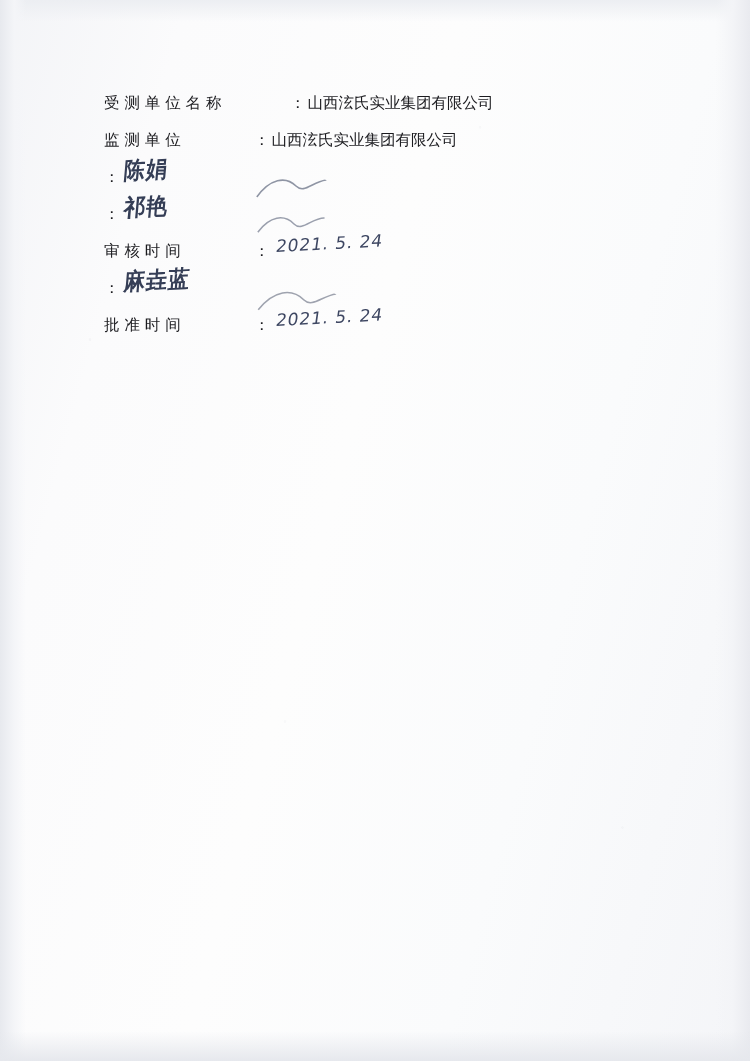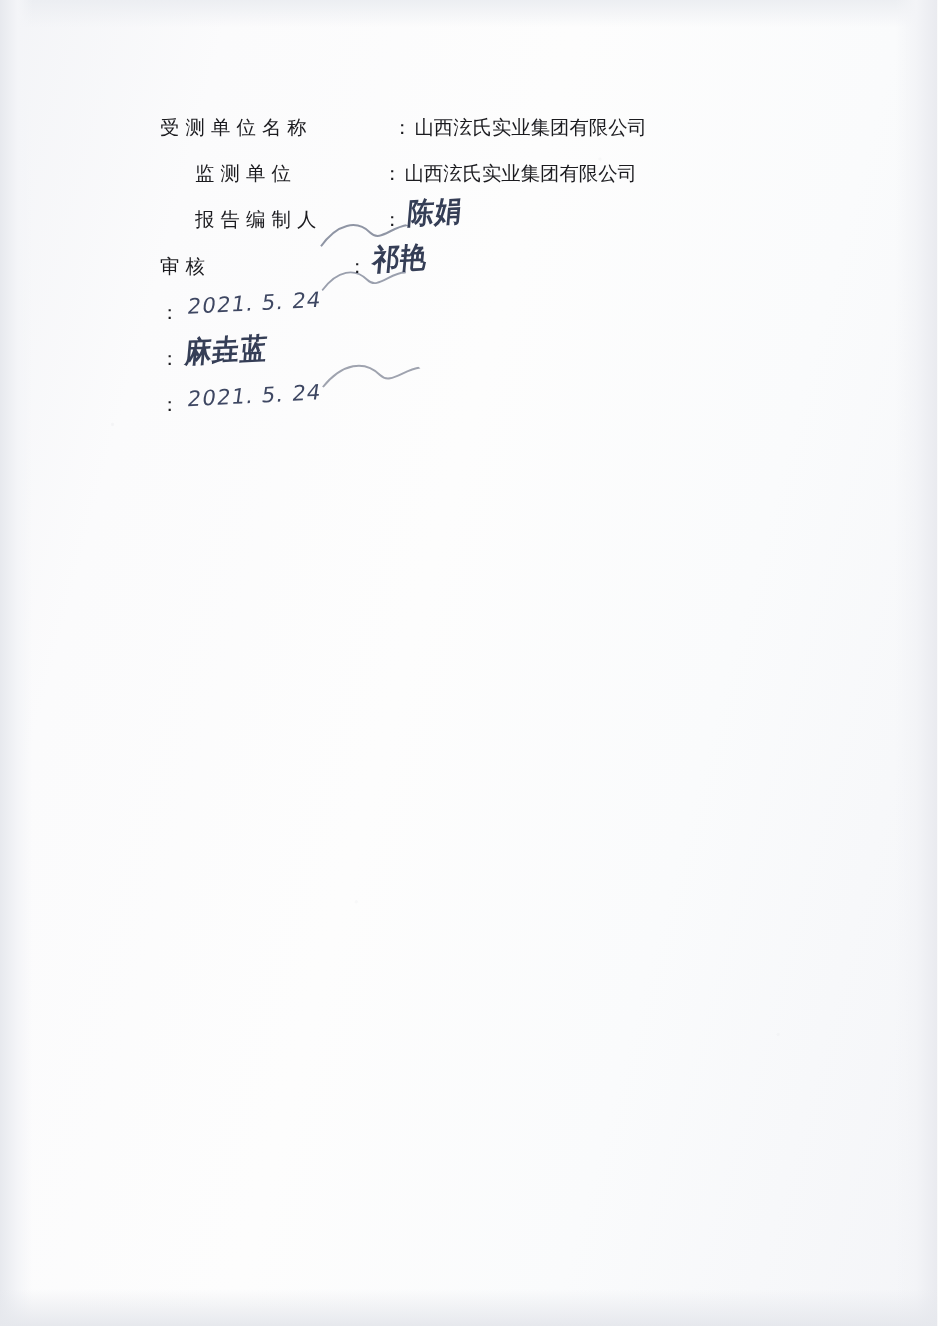--- a/index.html
+++ b/index.html
@@ -60,7 +60,7 @@
 
   .fields {
     position: absolute;
-    left: 128px;
+    left: 104px;
     top: 92px;
     width: 560px;
   }

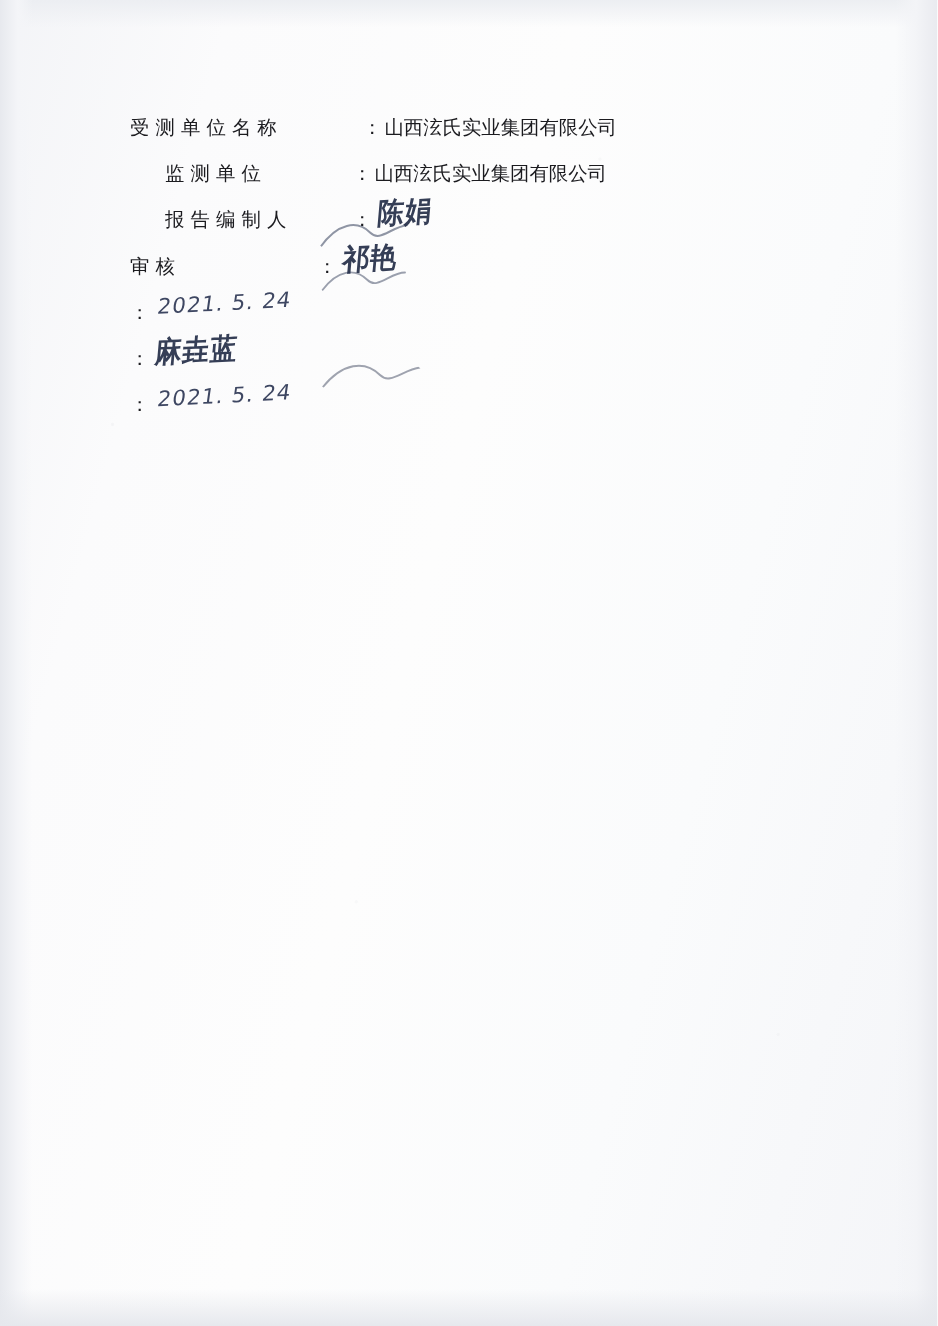--- a/index.html
+++ b/index.html
@@ -81,7 +81,7 @@
   }
   
   .lbl-w-7 { width: 186px; }
-  .lbl-w-6 { width: 150px; margin-left: 28px; }
+  .lbl-w-6 { width: 150px; }
   .lbl-w-5 { width: 150px; }
   .lbl-spread {
     display: inline-flex;

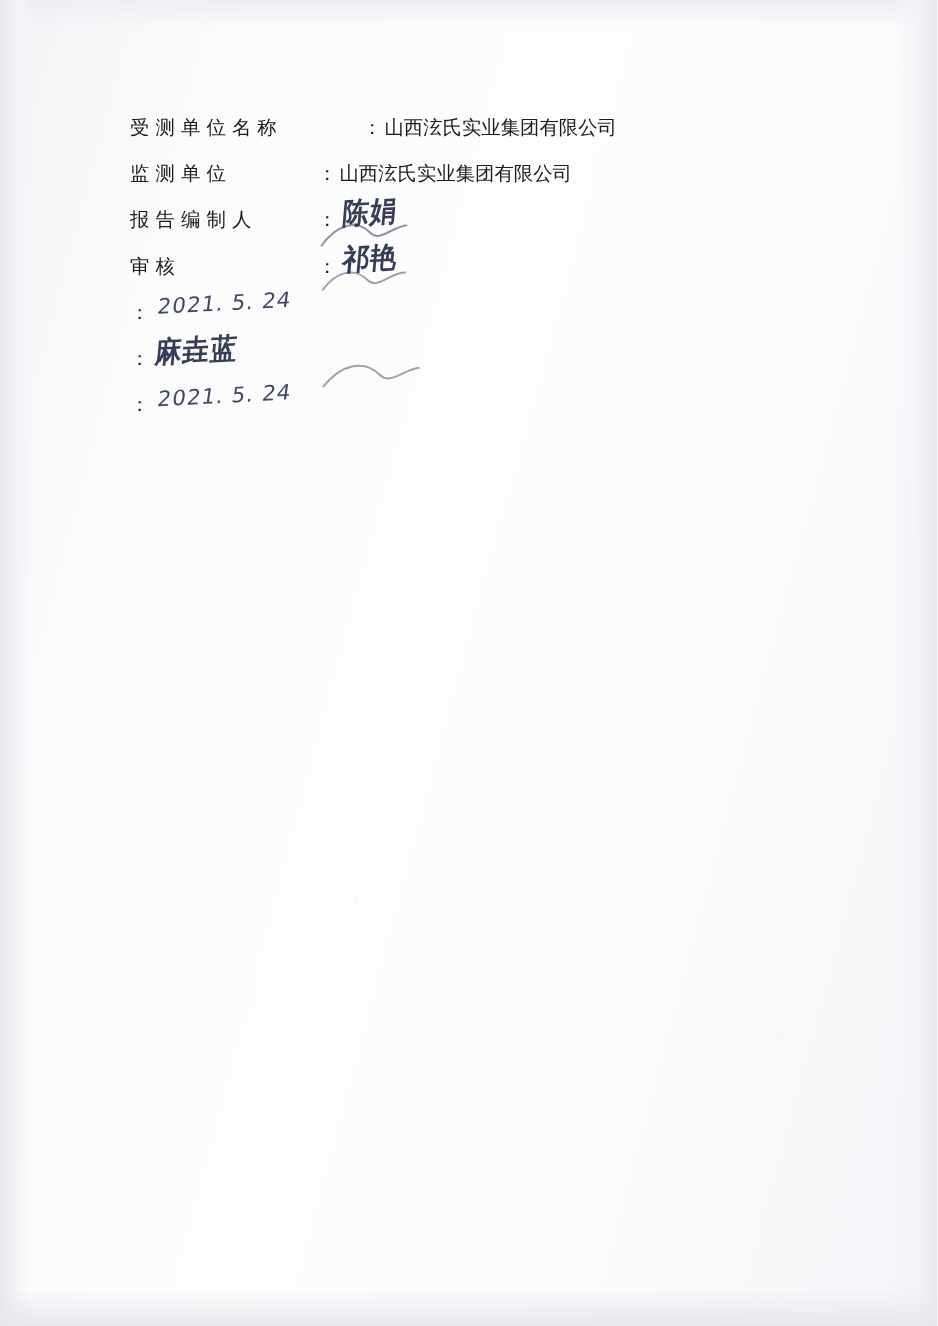--- a/index.html
+++ b/index.html
@@ -161,7 +161,6 @@
     </div>
 
     <div class="field-row">
-      <span class="label lbl-spread lbl-w-6">报 告 编 制 人</span>
       <span class="colon">：</span>
       <span class="hand-sig">陈娟</span>
     </div>

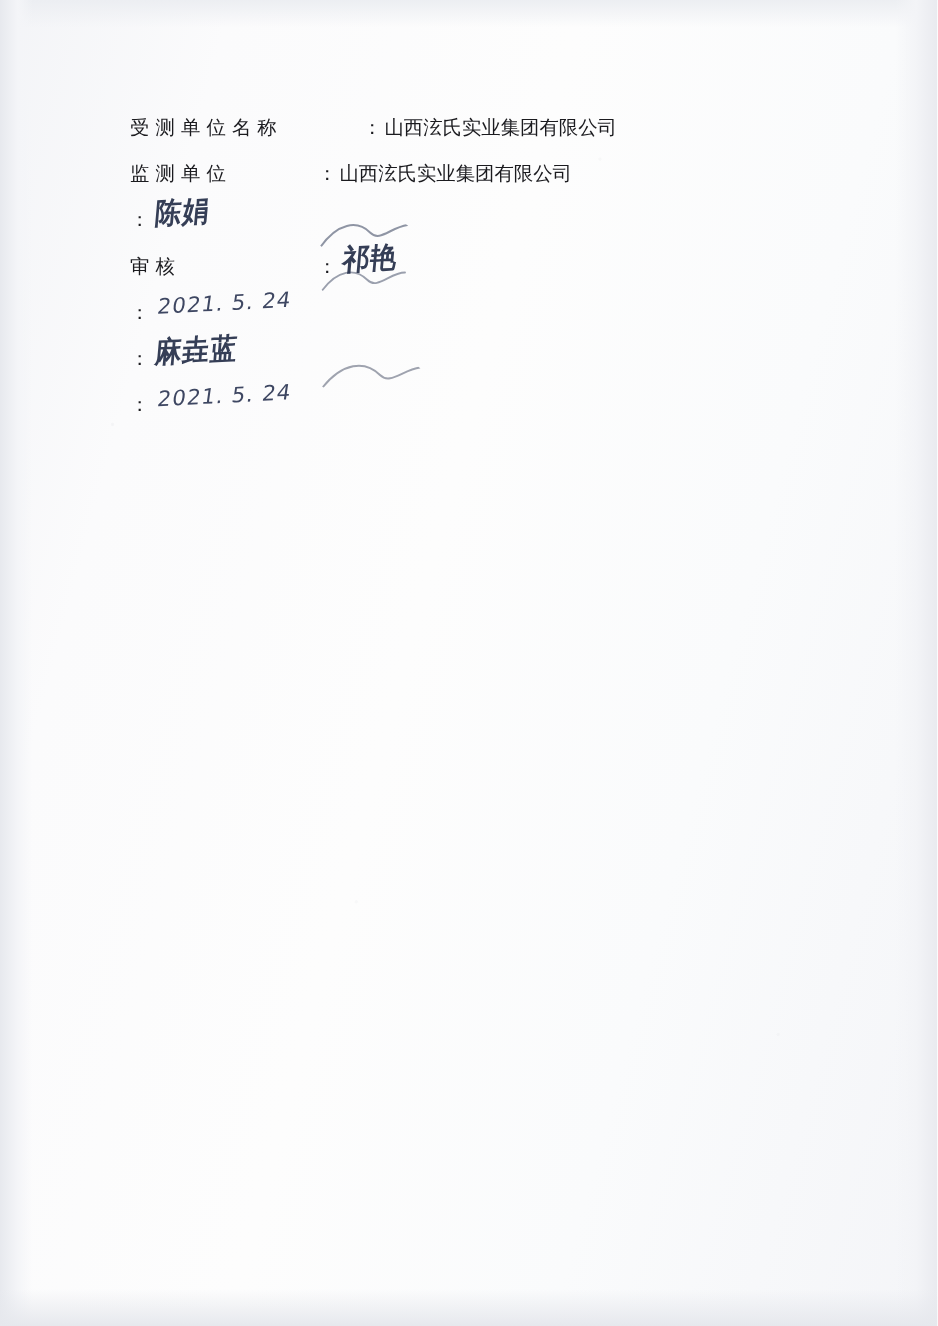--- a/index.html
+++ b/index.html
@@ -166,7 +166,6 @@
     </div>
 
     <div class="field-row">
-      <span class="label lbl-spread lbl-w-5">审 核</span>
       <span class="colon">：</span>
       <span class="hand-sig">祁艳</span>
     </div>

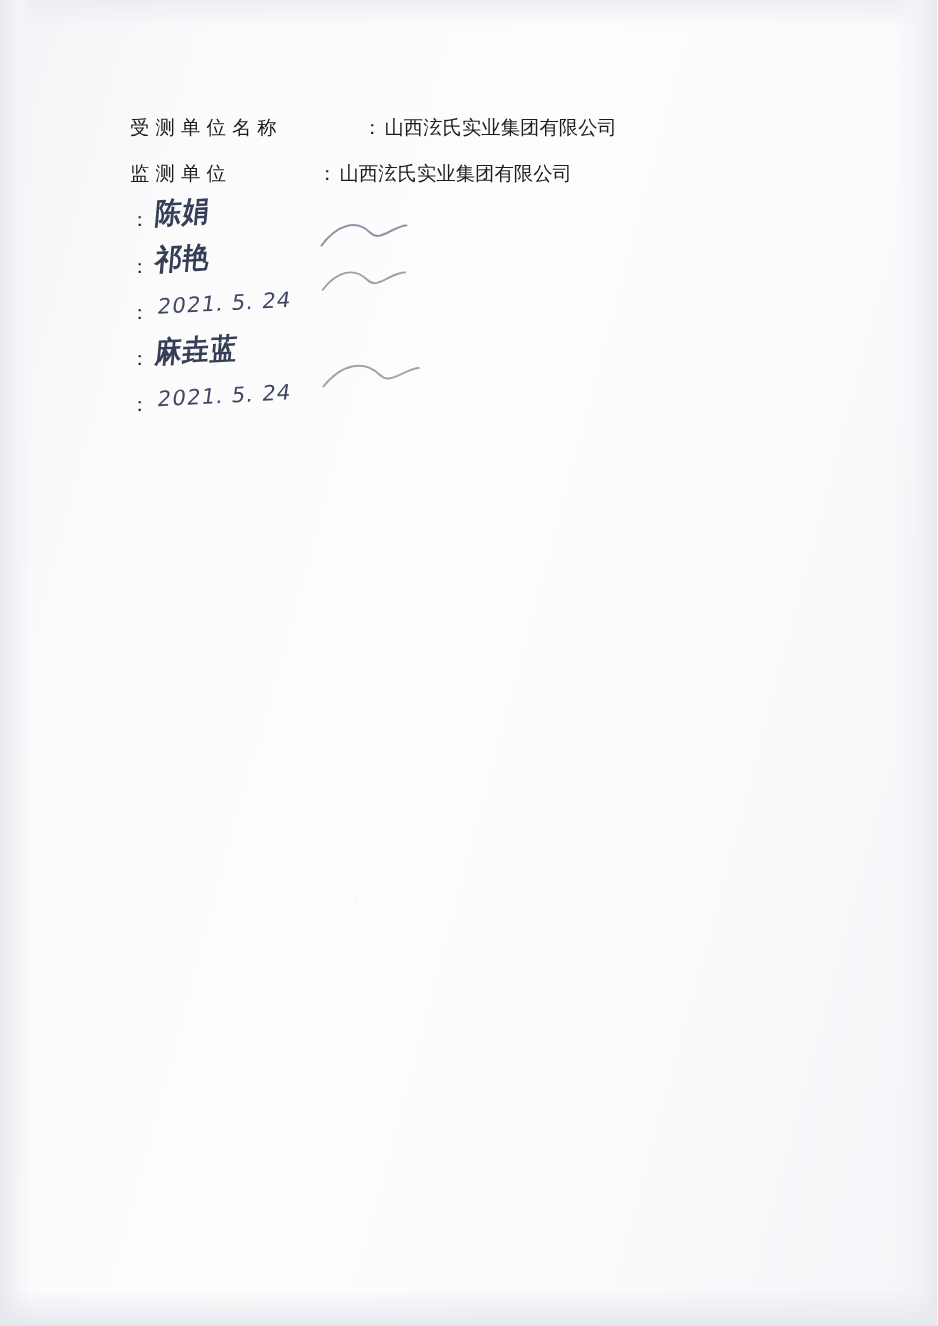--- a/index.html
+++ b/index.html
@@ -171,6 +171,7 @@
     </div>
 
     <div class="field-row">
+      <span class="label lbl-spread lbl-w-5">审 核 时 间</span>
       <span class="colon">：</span>
       <span class="hand-date">2021. 5. 24</span>
     </div>

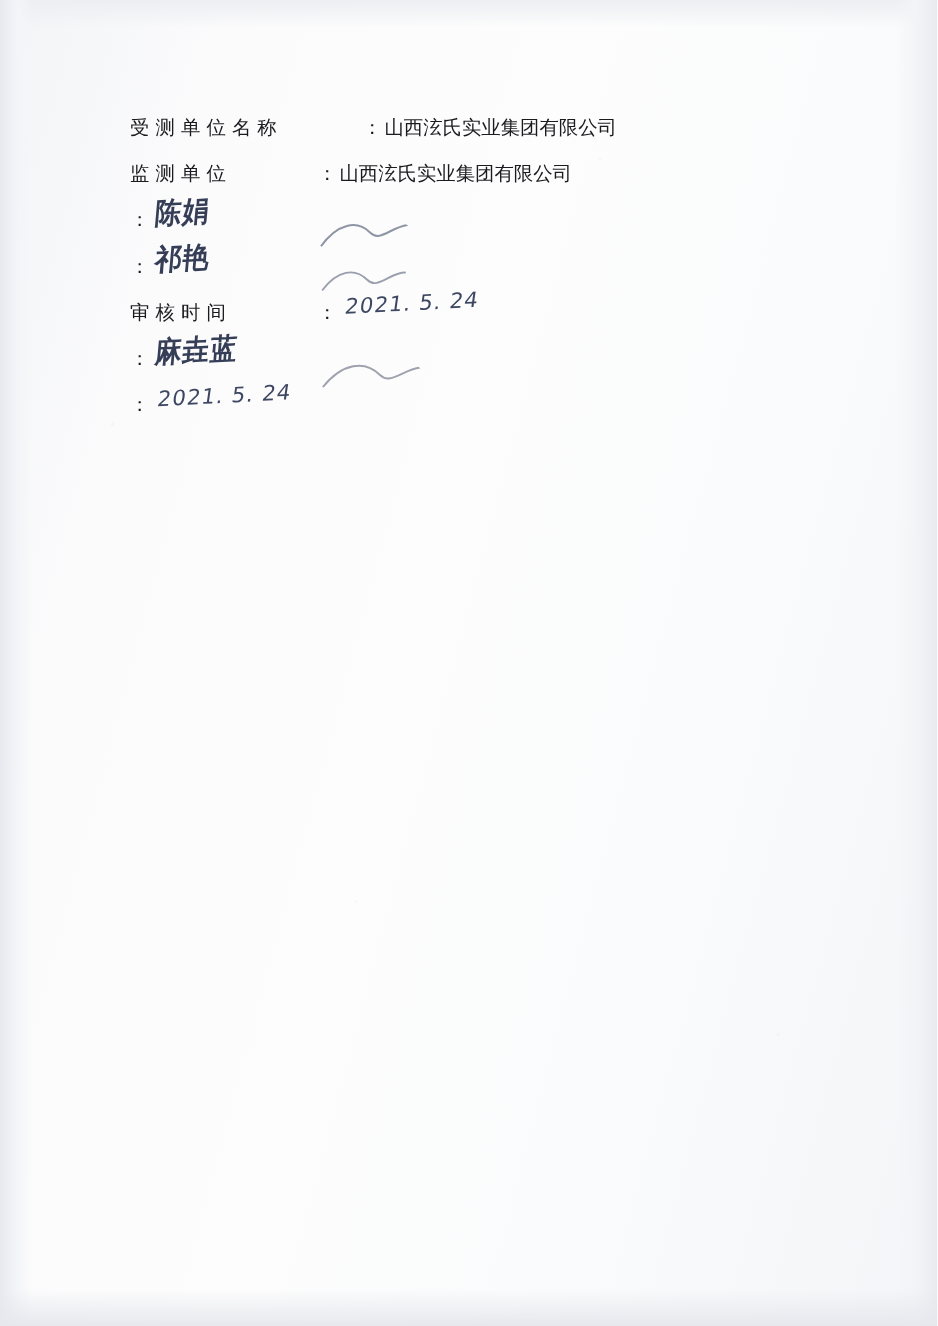--- a/index.html
+++ b/index.html
@@ -182,6 +182,7 @@
     </div>
 
     <div class="field-row">
+      <span class="label lbl-spread lbl-w-5">批 准 时 间</span>
       <span class="colon">：</span>
       <span class="hand-date">2021. 5. 24</span>
     </div>

